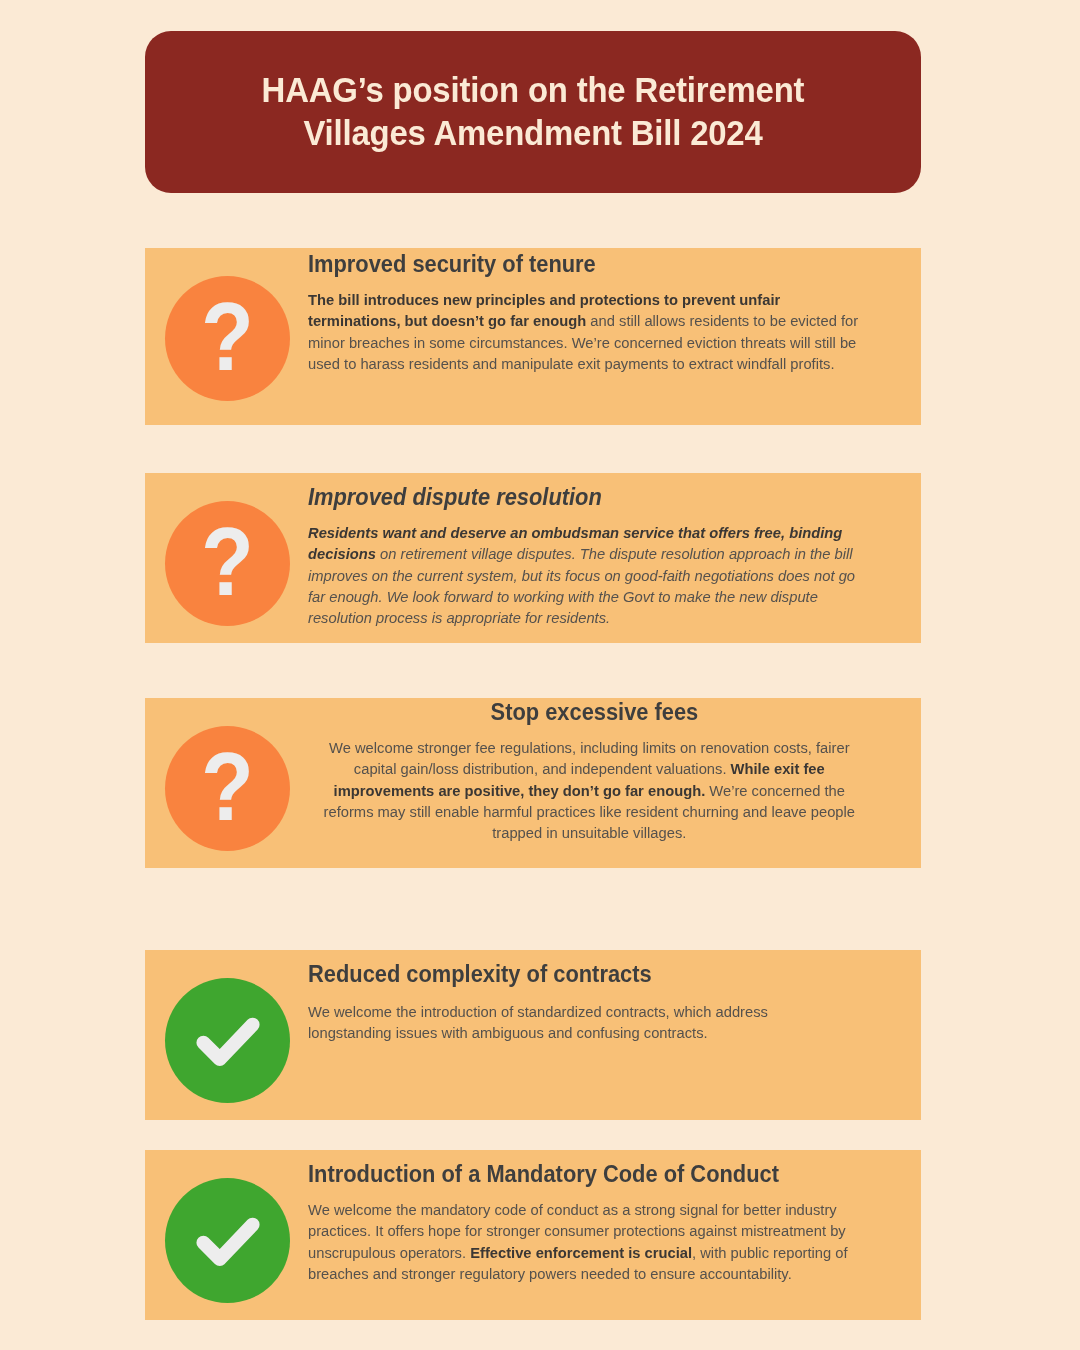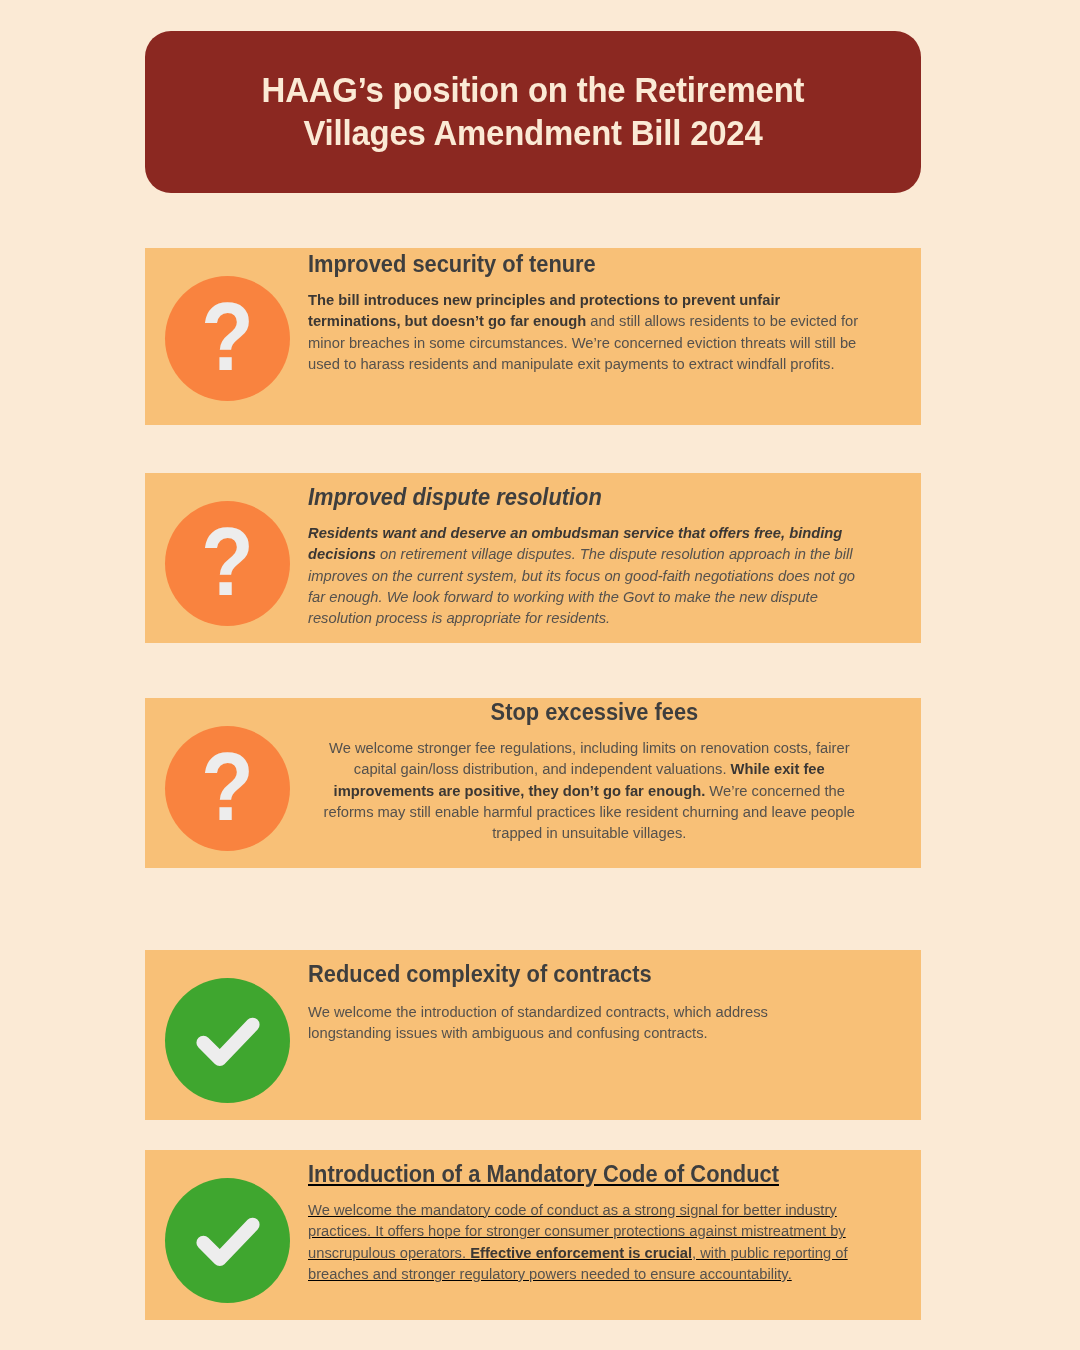--- a/index.html
+++ b/index.html
@@ -137,7 +137,7 @@
   #card-1 .card-body { top: 10px; font-style: italic; }
   #card-2 .card-body { top: 0; text-align: center; }
   #card-3 .card-body { top: 10px; }
-  #card-4 .card-body { top: 10px; text-decoration: underline; }
+  #card-4 .card-body { top: 10px; }
 
   #card-1 .card-text, #card-2 .card-text { max-width: 580px; }
   #card-3 .card-text { max-width: 540px; }

